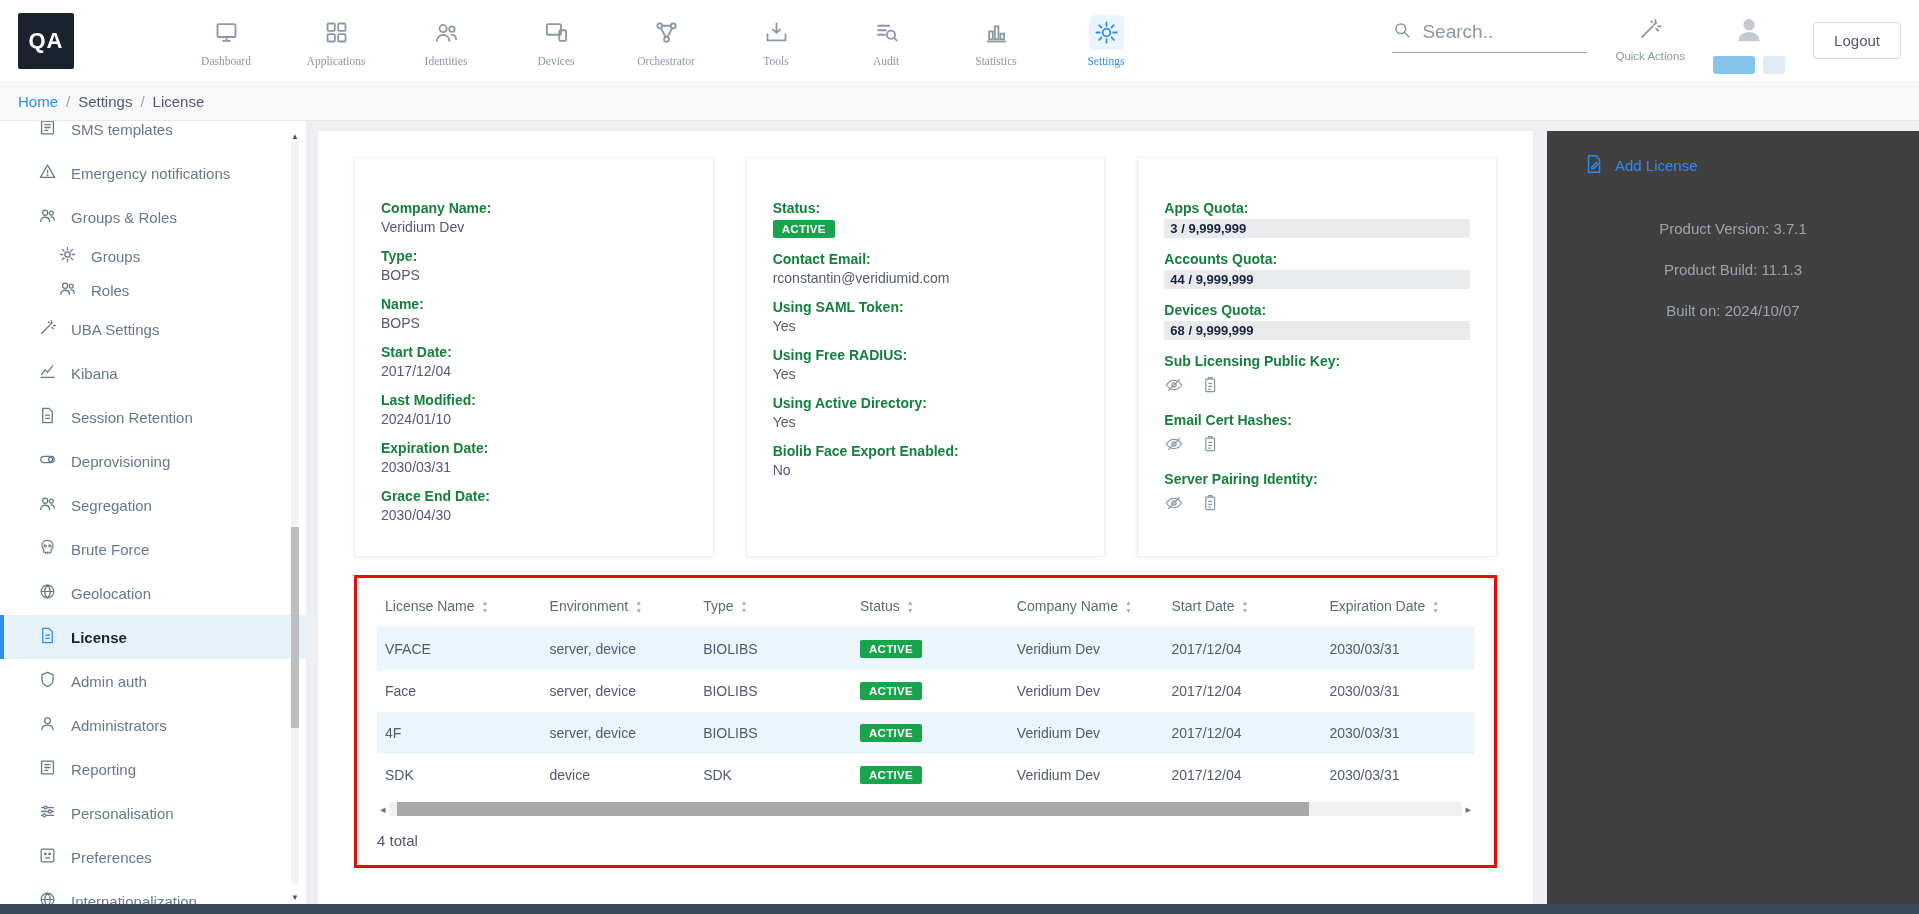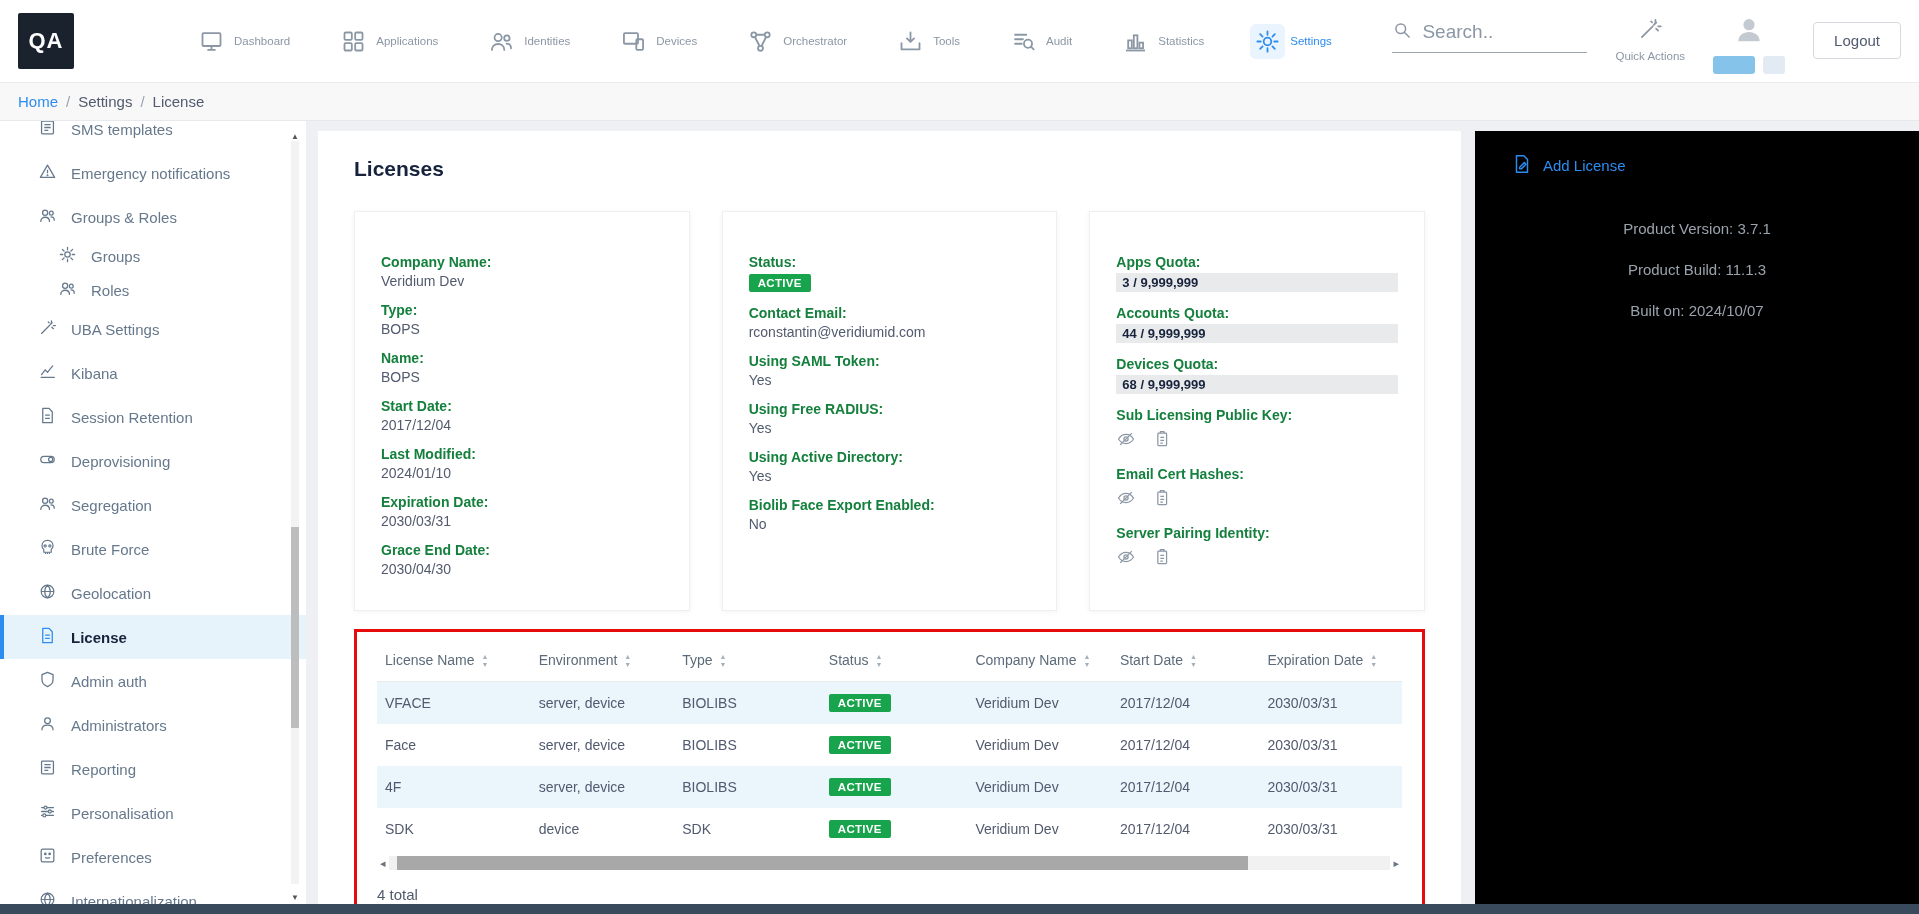--- a/index.html
+++ b/index.html
@@ -11,7 +11,7 @@
   .logo { width:56px; height:56px; background:#1a222e; color:#fff; font-weight:bold; font-size:22px;
           display:flex; align-items:center; justify-content:center; border-radius:2px; letter-spacing:1px; }
   .mainnav { display:flex; gap:46px; margin-left:120px; }
-  .nav-item { display:flex; align-items:center; gap:5px; color:#8b97a5; cursor:pointer; min-width:64px; }
+  .nav-item { display:flex; flex-direction:column; align-items:center; gap:5px; color:#8b97a5; cursor:pointer; min-width:64px;font-family:Liberation Serif, serif; }
   .nav-item .ic { width:27px; height:27px; }
   .nav-label { font-size:11.5px; }
   .nav-item.active { color:#2d8cf0; }

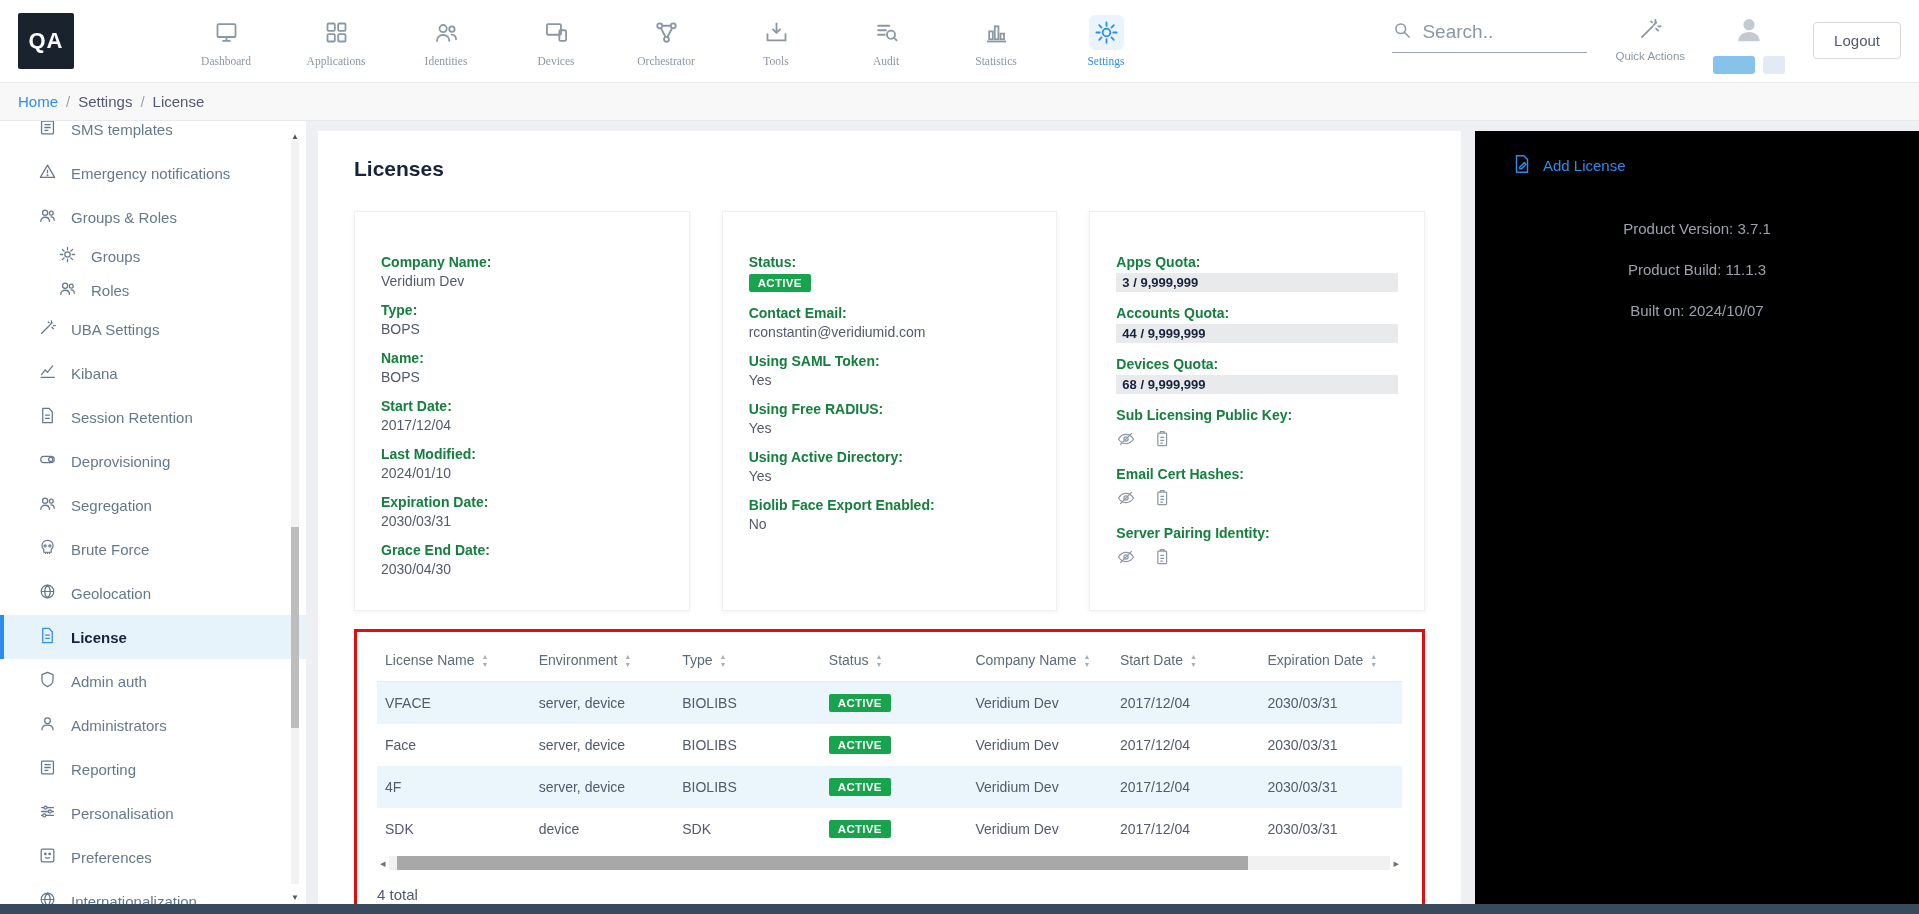--- a/index.html
+++ b/index.html
@@ -531,7 +531,6 @@
   </aside>
 
   <main class="main-panel">
-    <h2 class="page-title">Licenses</h2>
 
     <div class="cards">
 

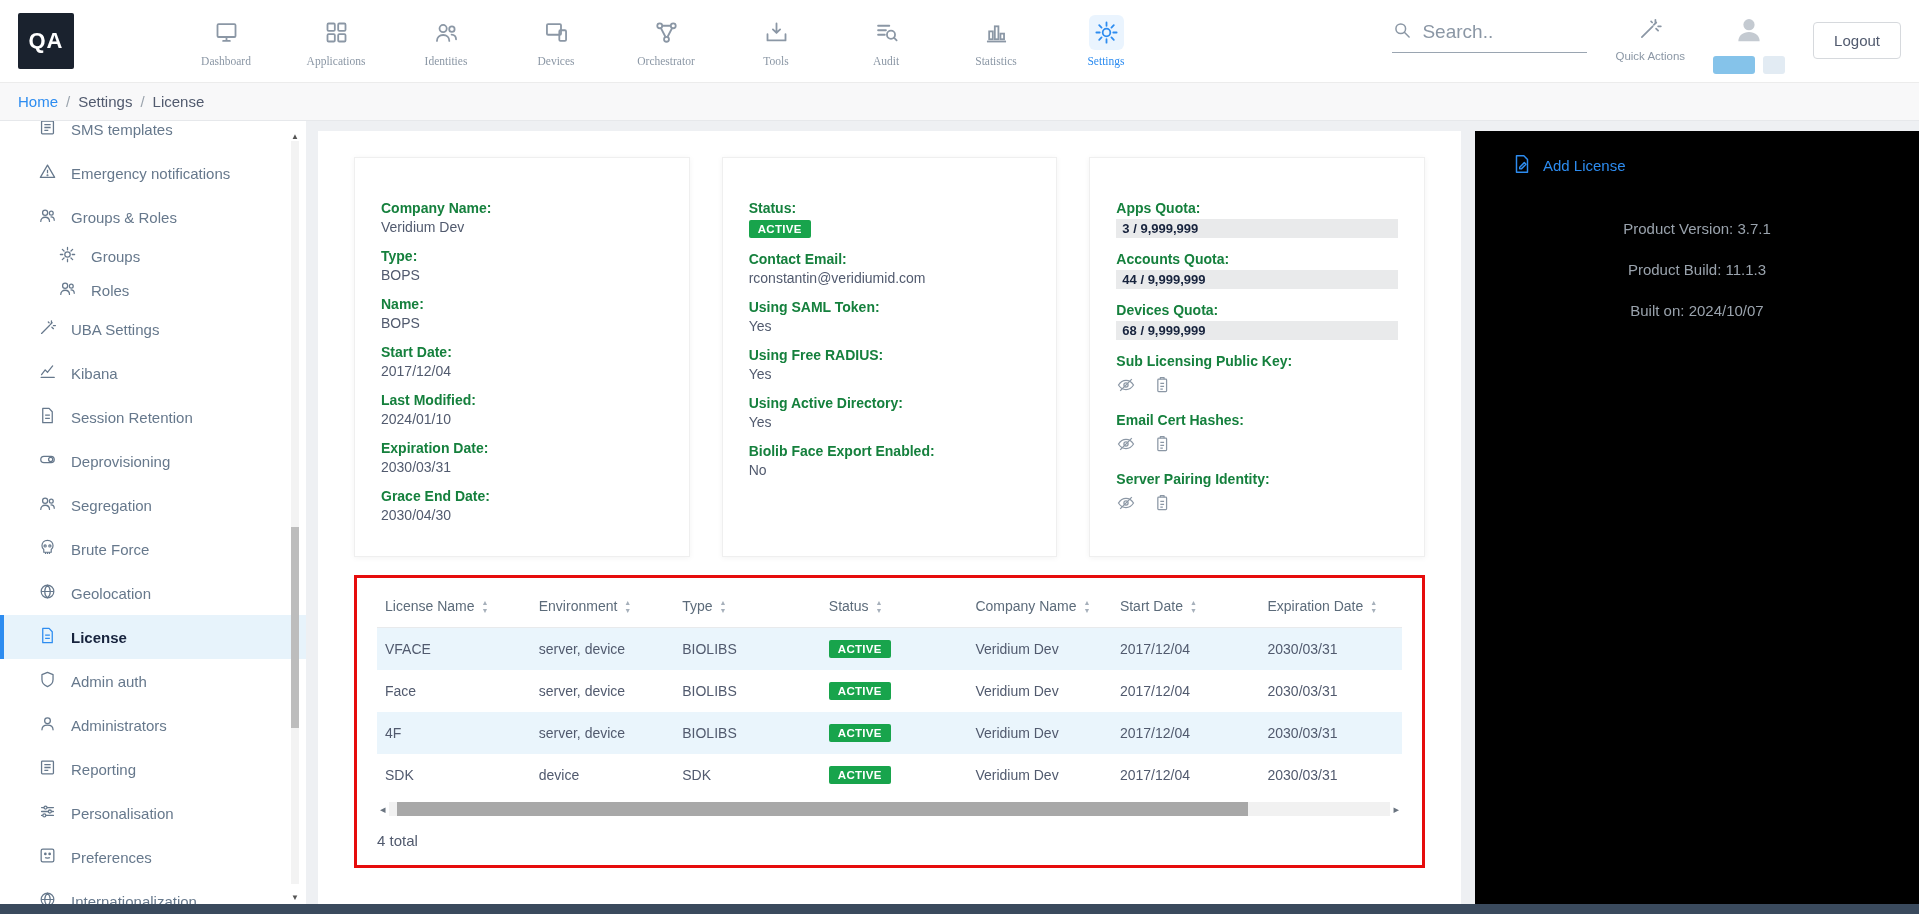--- a/index.html
+++ b/index.html
@@ -45,7 +45,7 @@
   .content { display:flex; height:783px; }
   .sidebar { width:306px; background:#fff; position:relative; overflow:hidden; flex-shrink:0; }
   .main-panel { flex:1; background:#fff; margin:10px 14px 0 12px; padding:26px 36px; position:relative; overflow:hidden; }
-  .right-panel { width:444px; background:#000000; margin-top:10px; padding:22px 36px; flex-shrink:0; }
+  .right-panel { width:372px; background:#404040; margin-top:10px; padding:22px 36px; flex-shrink:0; }
   .bottom-strip { height:10px; background:#3a4a5d; }
 
   

